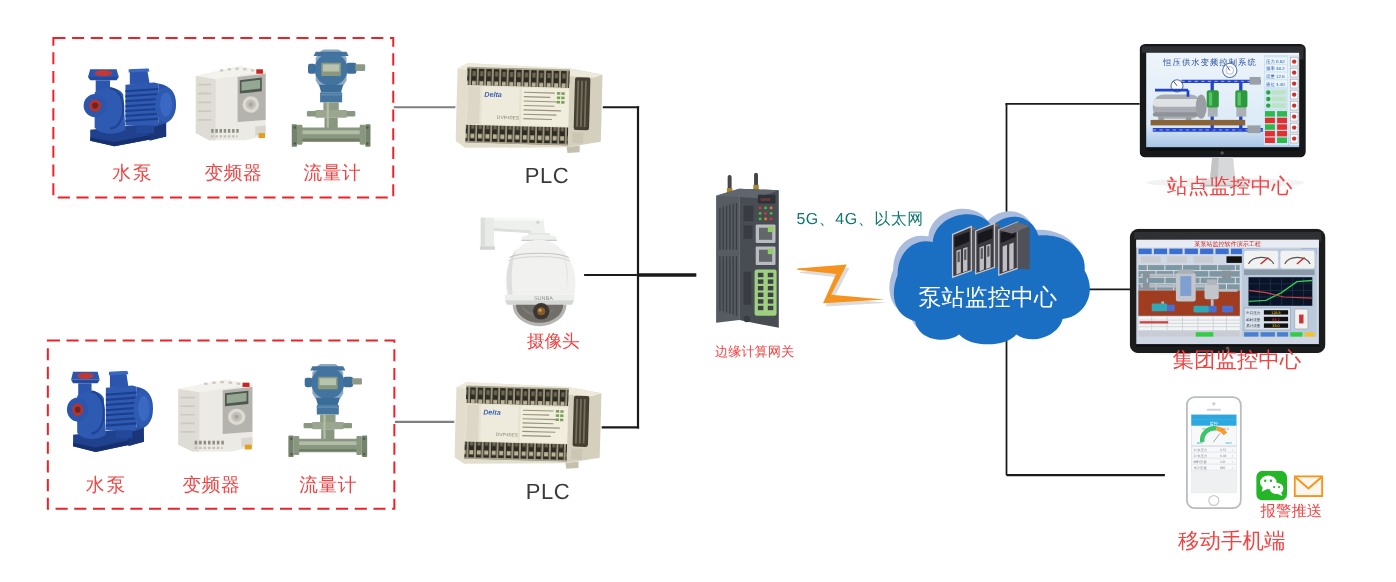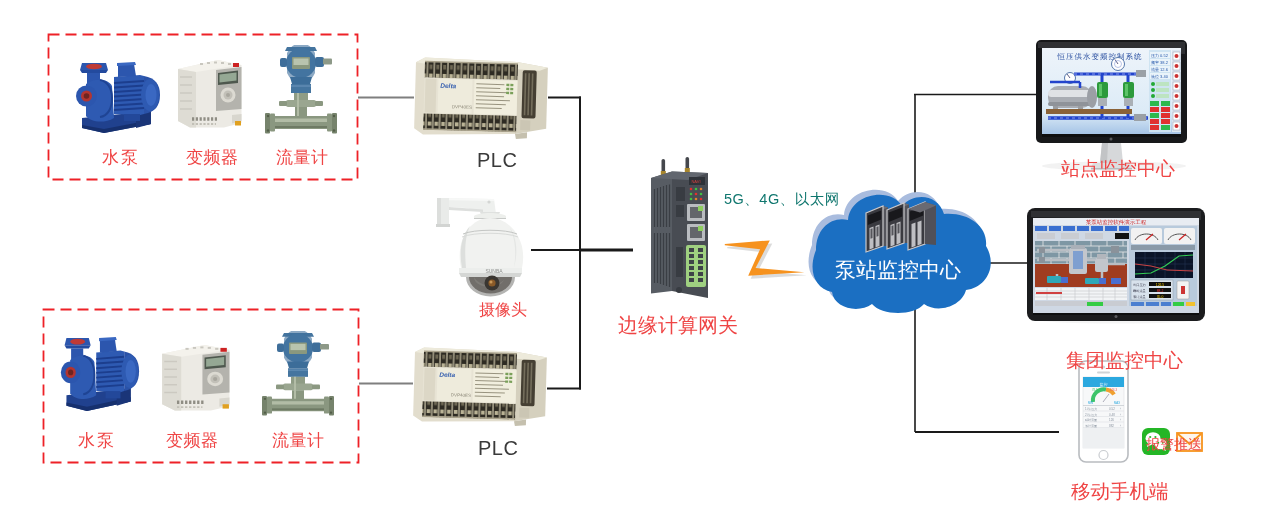--- a/index.html
+++ b/index.html
@@ -605,7 +605,7 @@
 <div class="lbl" style="left:477px;top:149px;font-size:20px;color:#3a3a3a;letter-spacing:0.5px;">PLC</div>
 <div class="lbl" style="left:478px;top:437px;font-size:20px;color:#3a3a3a;letter-spacing:0.5px;">PLC</div>
 <div class="lbl" style="left:479px;top:300px;font-size:16px;">摄像头</div>
-<div class="lbl" style="left:618px;top:312px;font-size:20px;">边缘计算网关</div>
+<div class="lbl" style="left:650px;top:312px;font-size:12px;">边缘计算网关</div>
 <div class="lbl" style="left:724px;top:190px;font-size:14.5px;color:#0f766e;letter-spacing:0.5px;">5G、4G、以太网</div>
 <div class="lbl" style="left:1061px;top:156px;font-size:19px;">站点监控中心</div>
 <div class="lbl" style="left:1066px;top:347px;font-size:19.5px;text-align:right;">集团监控中心</div>

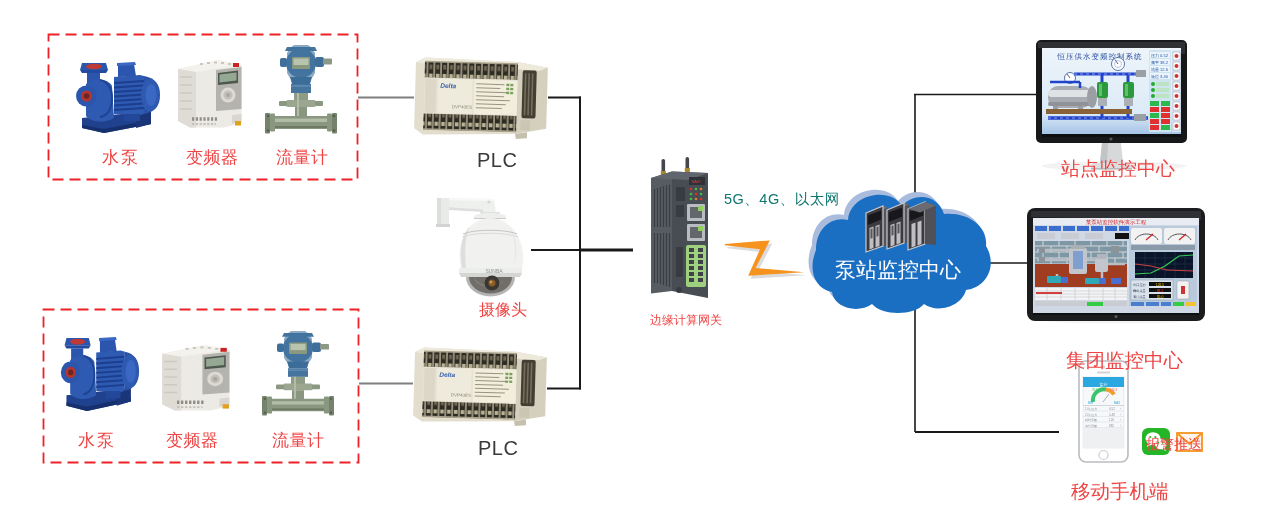--- a/index.html
+++ b/index.html
@@ -608,7 +608,7 @@
 <div class="lbl" style="left:650px;top:312px;font-size:12px;">边缘计算网关</div>
 <div class="lbl" style="left:724px;top:190px;font-size:14.5px;color:#0f766e;letter-spacing:0.5px;">5G、4G、以太网</div>
 <div class="lbl" style="left:1061px;top:156px;font-size:19px;">站点监控中心</div>
-<div class="lbl" style="left:1066px;top:347px;font-size:19.5px;text-align:right;">集团监控中心</div>
+<div class="lbl" style="left:1066px;top:314px;font-size:19.5px;text-align:right;">集团监控中心</div>
 <div class="lbl" style="left:1146px;top:436px;font-size:14px;">报警推送</div>
 <div class="lbl" style="left:1071px;top:478px;font-size:19.5px;font-family:Liberation Serif, serif;">移动手机端</div>
 

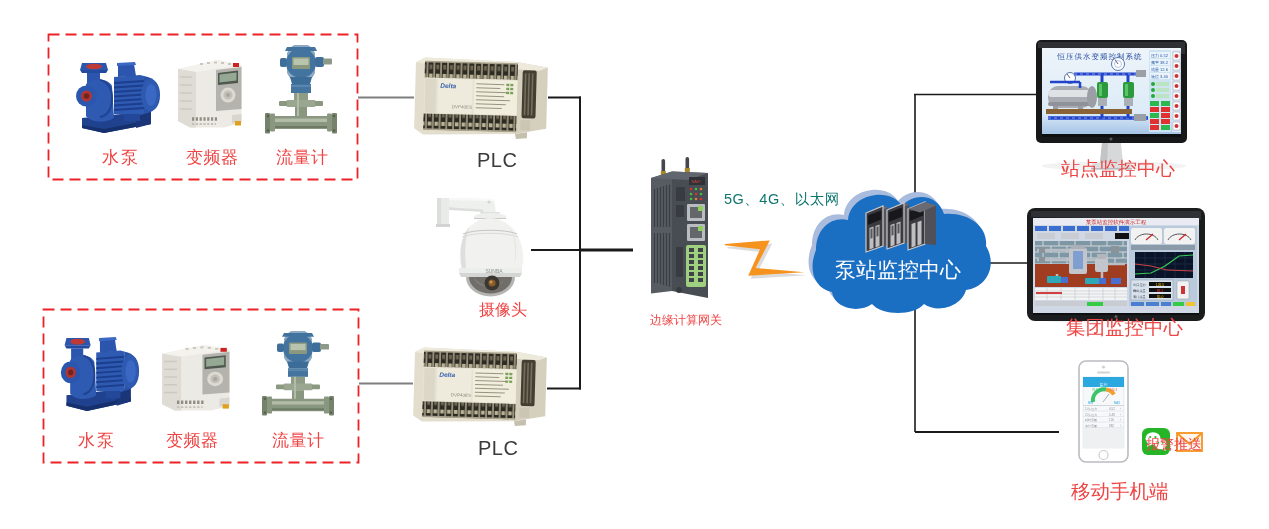--- a/index.html
+++ b/index.html
@@ -609,7 +609,7 @@
 <div class="lbl" style="left:724px;top:190px;font-size:14.5px;color:#0f766e;letter-spacing:0.5px;">5G、4G、以太网</div>
 <div class="lbl" style="left:1061px;top:156px;font-size:19px;">站点监控中心</div>
 <div class="lbl" style="left:1066px;top:314px;font-size:19.5px;text-align:right;">集团监控中心</div>
-<div class="lbl" style="left:1146px;top:436px;font-size:14px;">报警推送</div>
+<div class="lbl" style="left:1146px;top:456px;font-size:14px;">报警推送</div>
 <div class="lbl" style="left:1071px;top:478px;font-size:19.5px;font-family:Liberation Serif, serif;">移动手机端</div>
 
 </body></html>

